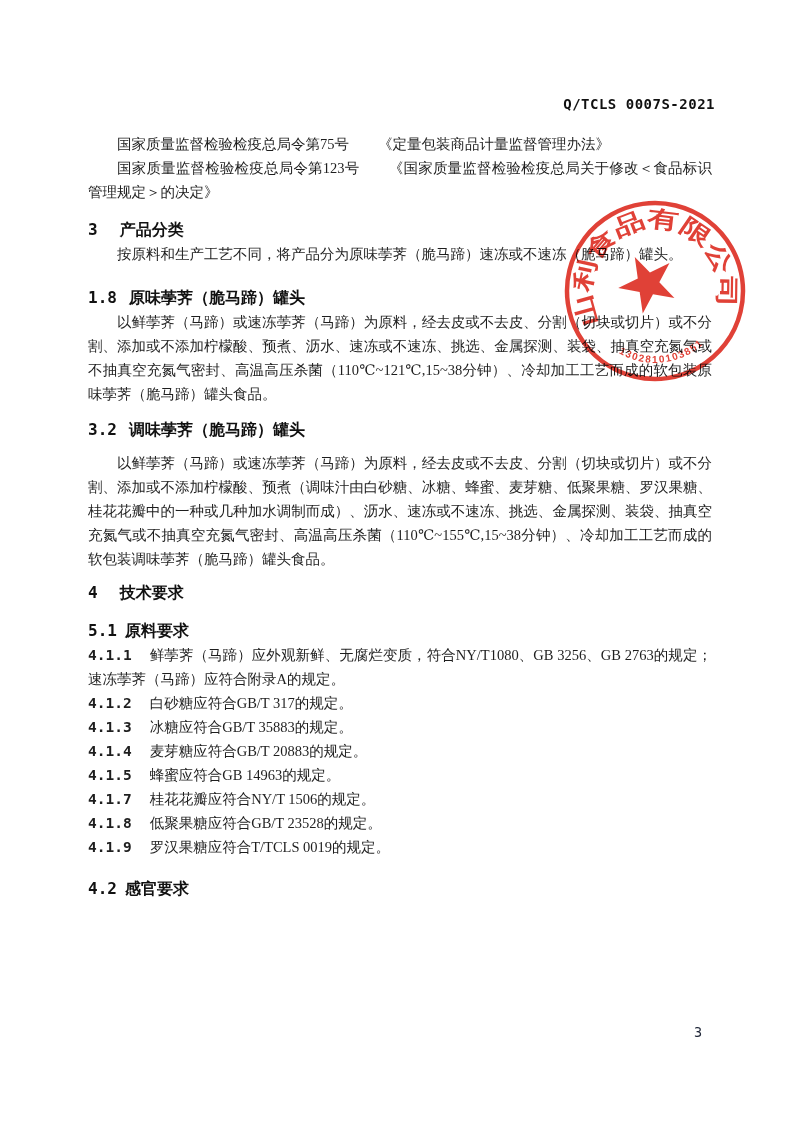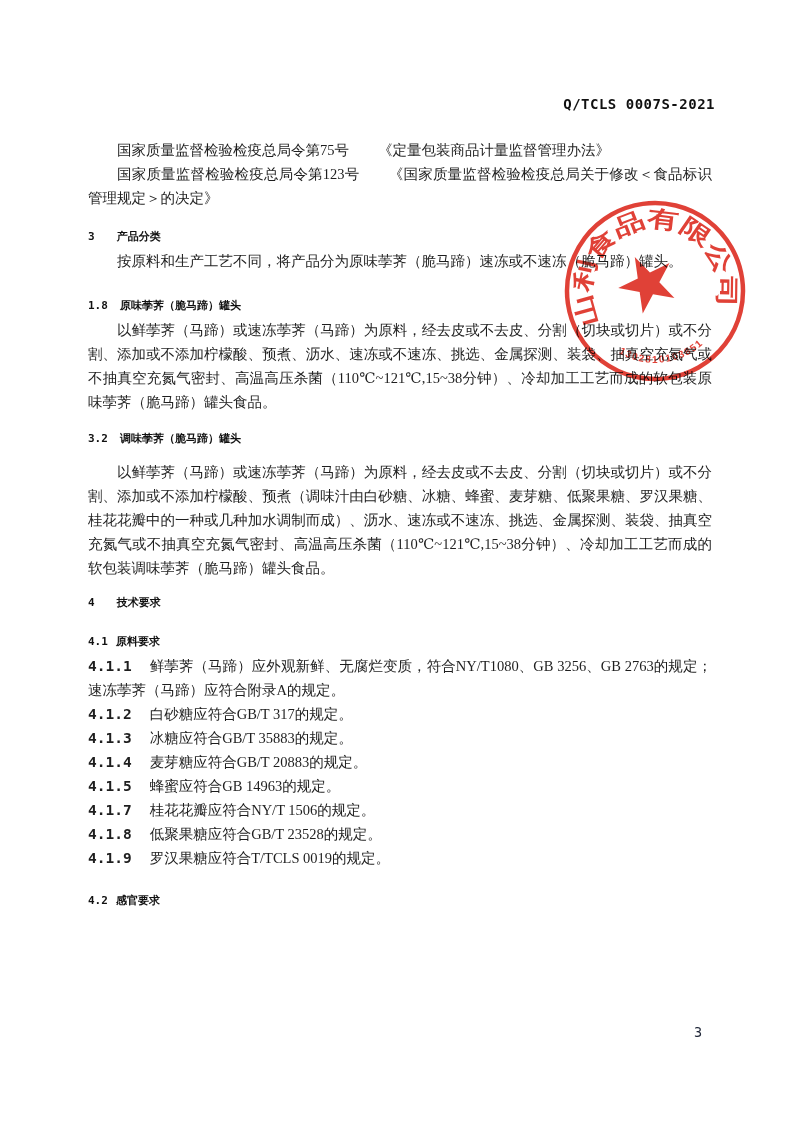--- a/index.html
+++ b/index.html
@@ -17,7 +17,7 @@
     font-size:14px;font-weight:600;letter-spacing:.5px;color:#111;
   }
   .content{
-    position:absolute;left:88px;top:12px;width:624px;
+    position:absolute;left:88px;top:6px;width:624px;
     padding-top:126px;
     font-size:14.5px;line-height:24px;
     text-align:justify;

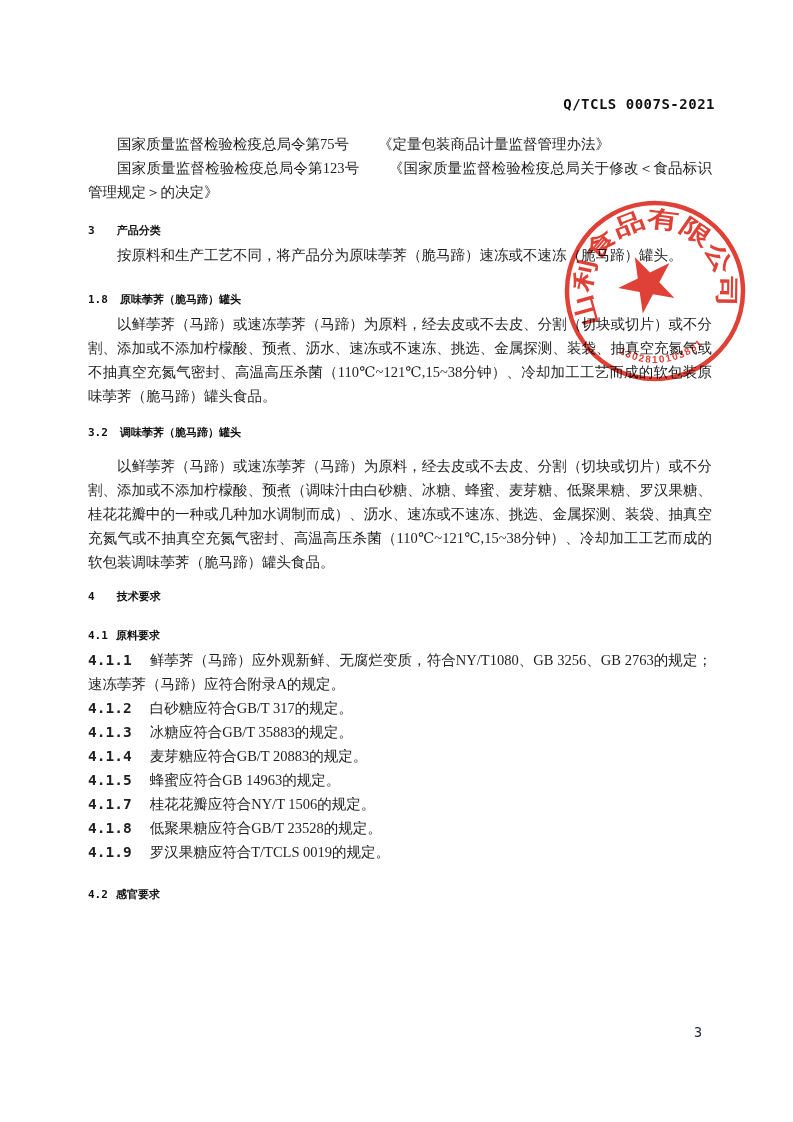--- a/index.html
+++ b/index.html
@@ -26,7 +26,7 @@
   .ref{text-indent:2em;}
   h2{
     font-family:"Liberation Sans","DejaVu Sans",sans-serif;
-    font-size:11px;font-weight:700;line-height:24px;color:#111;
+    font-size:16px;font-weight:700;line-height:24px;color:#111;
     text-align:left;
   }
   .h3{margin:14px 0 0;}

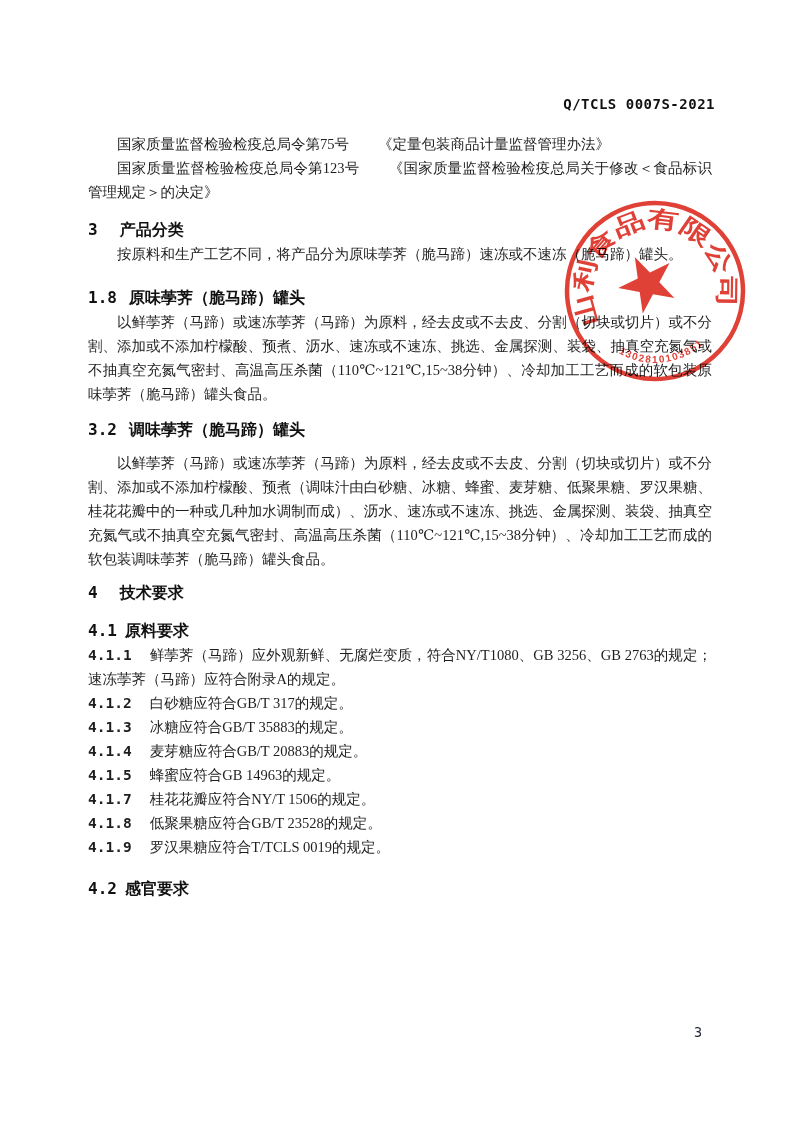--- a/index.html
+++ b/index.html
@@ -79,7 +79,7 @@
     <p class="p31">以鲜荸荠（马蹄）或速冻荸荠（马蹄）为原料，经去皮或不去皮、分割（切块或切片）或不分割、添加或不添加柠檬酸、预煮、沥水、速冻或不速冻、挑选、金属探测、装袋、抽真空充氮气或不抽真空充氮气密封、高温高压杀菌（110℃~121℃,15~38分钟）、冷却加工工艺而成的软包装原味荸荠（脆马蹄）罐头食品。</p>
 
     <h2 class="h32"><span class="num gap-m">3.2</span><span>调味荸荠（脆马蹄）罐头</span></h2>
-    <p class="p32">以鲜荸荠（马蹄）或速冻荸荠（马蹄）为原料，经去皮或不去皮、分割（切块或切片）或不分割、添加或不添加柠檬酸、预煮（调味汁由白砂糖、冰糖、蜂蜜、麦芽糖、低聚果糖、罗汉果糖、桂花花瓣中的一种或几种加水调制而成）、沥水、速冻或不速冻、挑选、金属探测、装袋、抽真空充氮气或不抽真空充氮气密封、高温高压杀菌（110℃~121℃,15~38分钟）、冷却加工工艺而成的软包装调味荸荠（脆马蹄）罐头食品。</p>
+    <p class="p32">以鲜荸荠（马蹄）或速冻荸荠（马蹄）为原料，经去皮或不去皮、分割（切块或切片）或不分割、添加或不添加柠檬酸、预煮（调味汁由白砂糖、冰糖、蜂蜜、麦芽糖、低聚果糖、罗汉果糖、桂花花瓣中的一种或几种加水调制而成）、沥水、速冻或不速冻、挑选、金属探测、装袋、抽真空充氮气或不抽真空充氮气密封、高温高压杀菌（110℃~155℃,15~38分钟）、冷却加工工艺而成的软包装调味荸荠（脆马蹄）罐头食品。</p>
 
     <h2 class="h4"><span class="num gap-l">4</span><span>技术要求</span></h2>
 

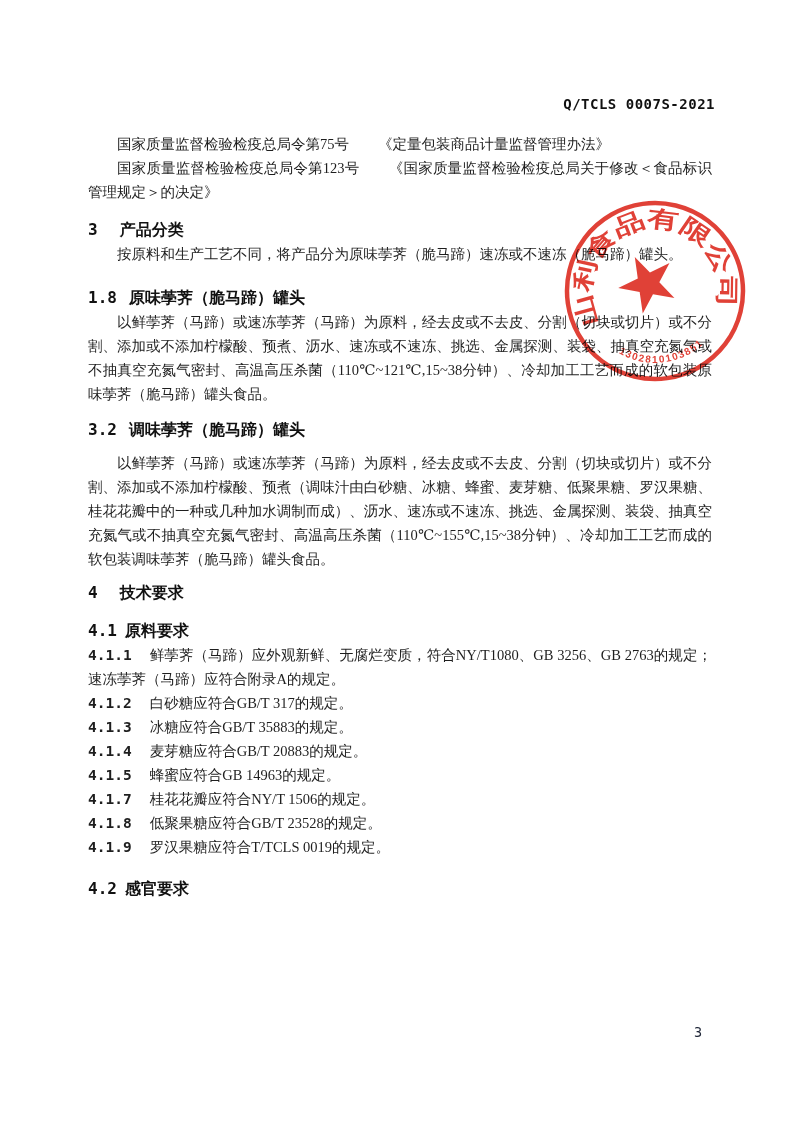--- a/index.html
+++ b/index.html
@@ -83,7 +83,7 @@
 
     <h2 class="h4"><span class="num gap-l">4</span><span>技术要求</span></h2>
 
-    <h2 class="h41"><span class="num gap-s">4.1</span><span>原料要求</span></h2>
+    <h2 class="h41"><span class="num gap-s">5.1</span><span>原料要求</span></h2>
 
     <p class="item item-first p411"><span class="inum">4.1.1</span><span>鲜荸荠（马蹄）应外观新鲜、无腐烂变质，符合NY/T1080、GB 3256、GB 2763的规定；速冻荸荠（马蹄）应符合附录A的规定。</span></p>
     <p class="item item-first"><span class="inum">4.1.2</span><span>白砂糖应符合GB/T 317的规定。</span></p>

